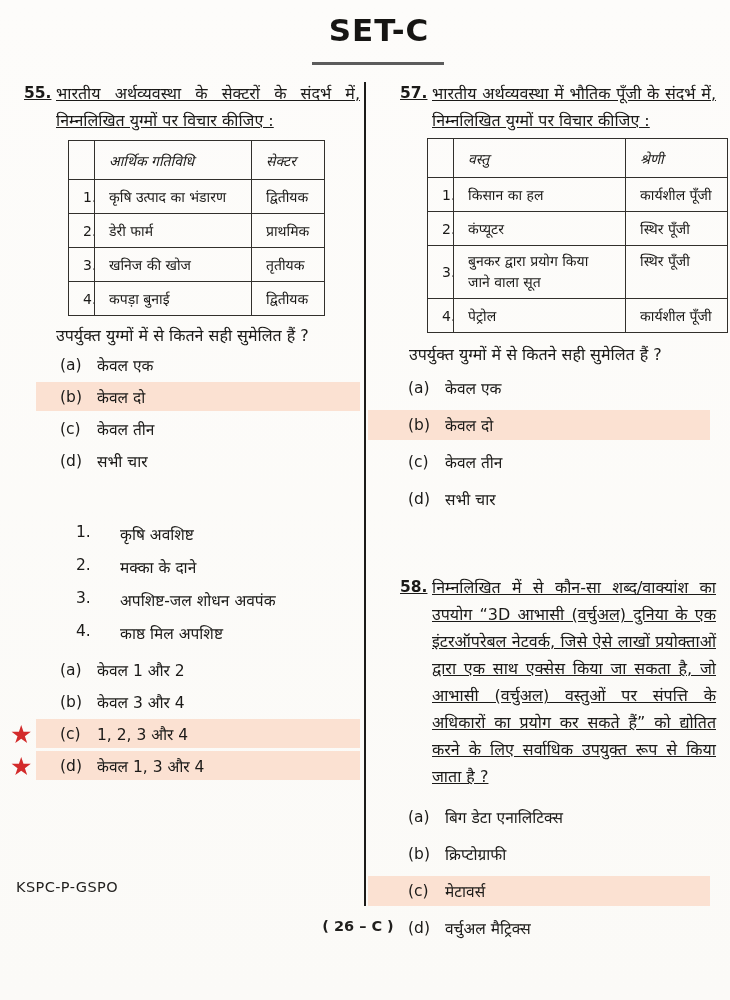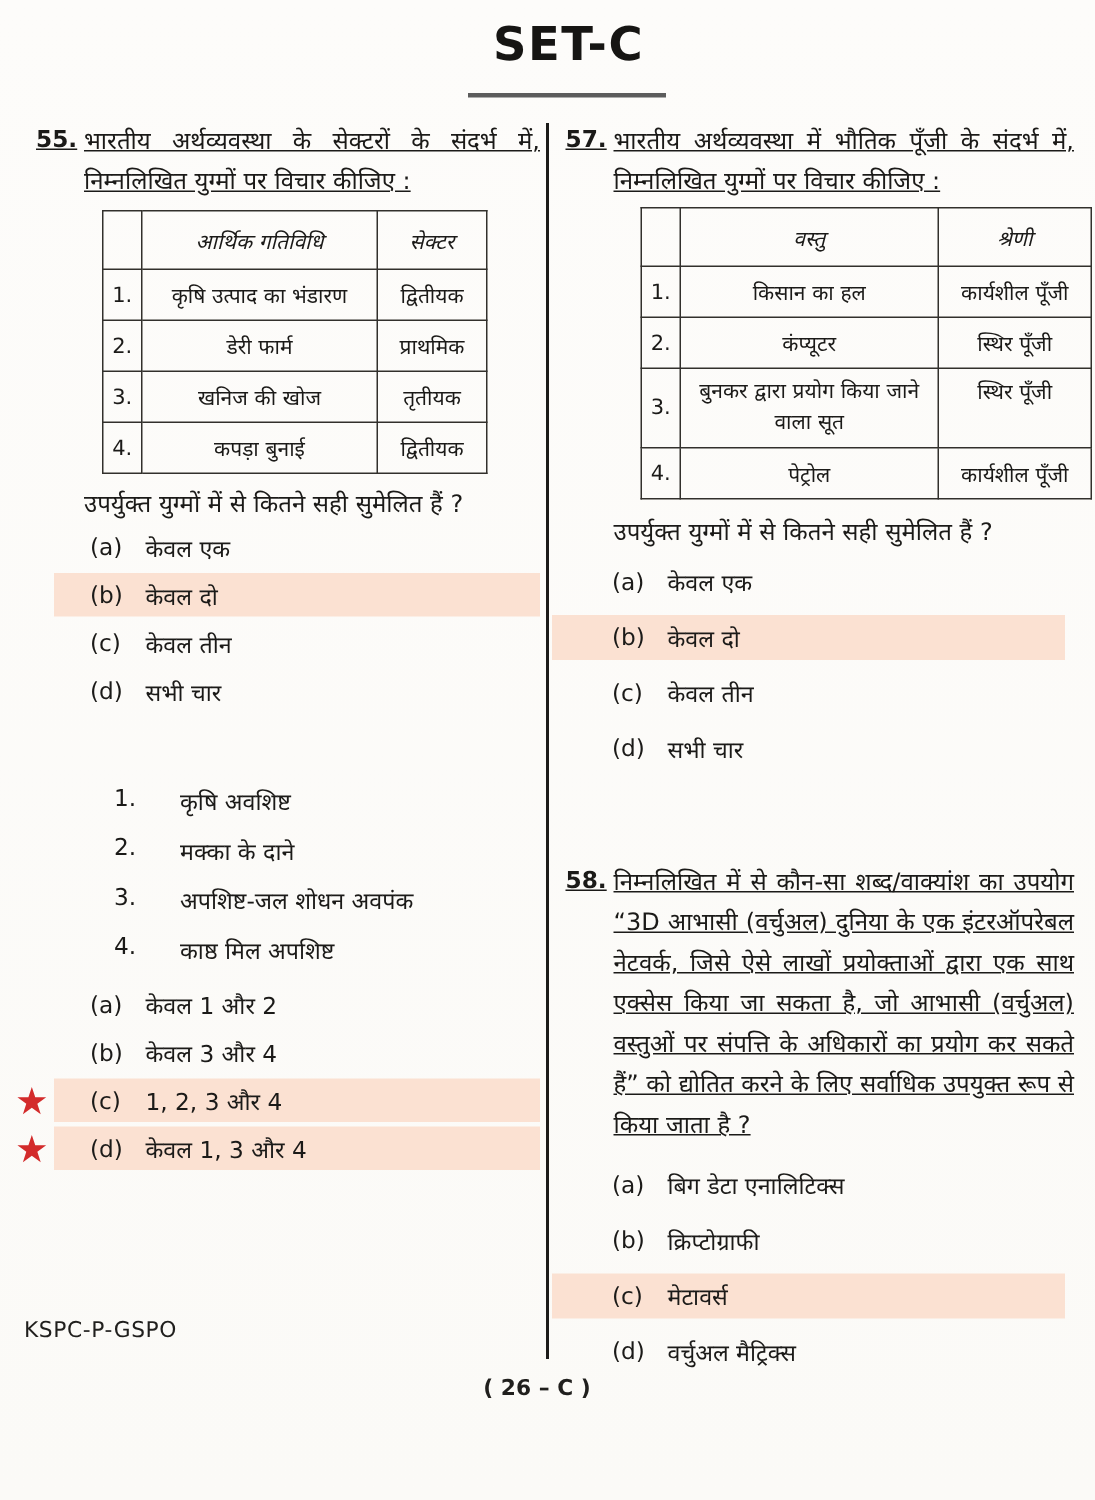--- a/index.html
+++ b/index.html
@@ -29,7 +29,7 @@
   .q-head { display:flex; align-items:flex-start;text-decoration:underline; }
   .q-num  { flex:none; font-weight:bold; font-size:15.5px; line-height:27px; }
   .col-left  .q-num { width:42px; padding-left:10px; box-sizing:border-box; }
-  .col-right .q-num { width:33px; padding-left:1px;  box-sizing:border-box; }
+  .col-right .q-num { width:33px; padding-left:1px;  box-sizing:border-box;margin-left:23px; }
   .q-intro, .q-body { flex:1; font-size:16px; line-height:27px; text-align:justify; }
   .q-prompt { font-size:16px; line-height:24px; }
   .col-left  .q-prompt { margin-left:42px; }

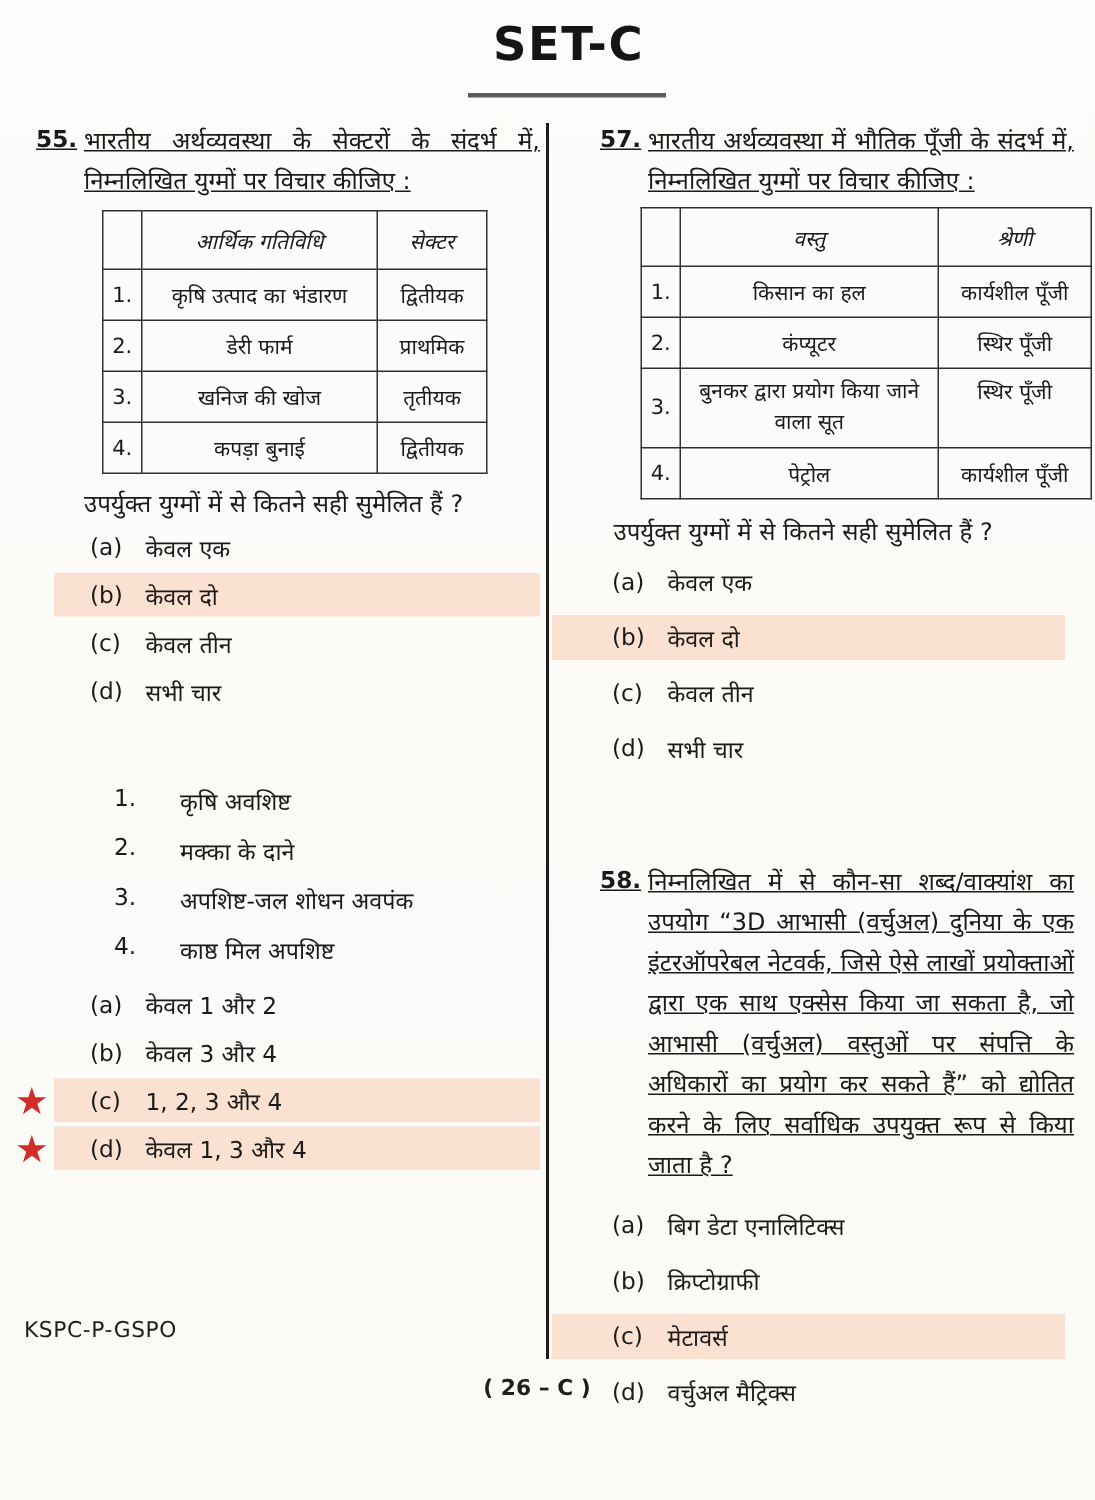--- a/index.html
+++ b/index.html
@@ -36,7 +36,7 @@
   .col-right .q-prompt { margin-left:33px; }
   
   table.qtable { border-collapse:collapse; table-layout:fixed; font-size:14px; color:#1b1a18; }
-  .qtable th, .qtable td { border:1.6px solid #32302c; padding:3px 4px; vertical-align:middle; text-align:center; font-weight:normal; overflow:hidden; }
+  .qtable th, .qtable td { border:1.6px solid #32302c; padding:3px 14px; vertical-align:middle; text-align:left; font-weight:normal; overflow:hidden; }
   .qtable th { font-style:italic; height:32px; }
   .qtable td { height:27px; }
   .q55-table { width:256px; margin:6px 0 0 54px; }

